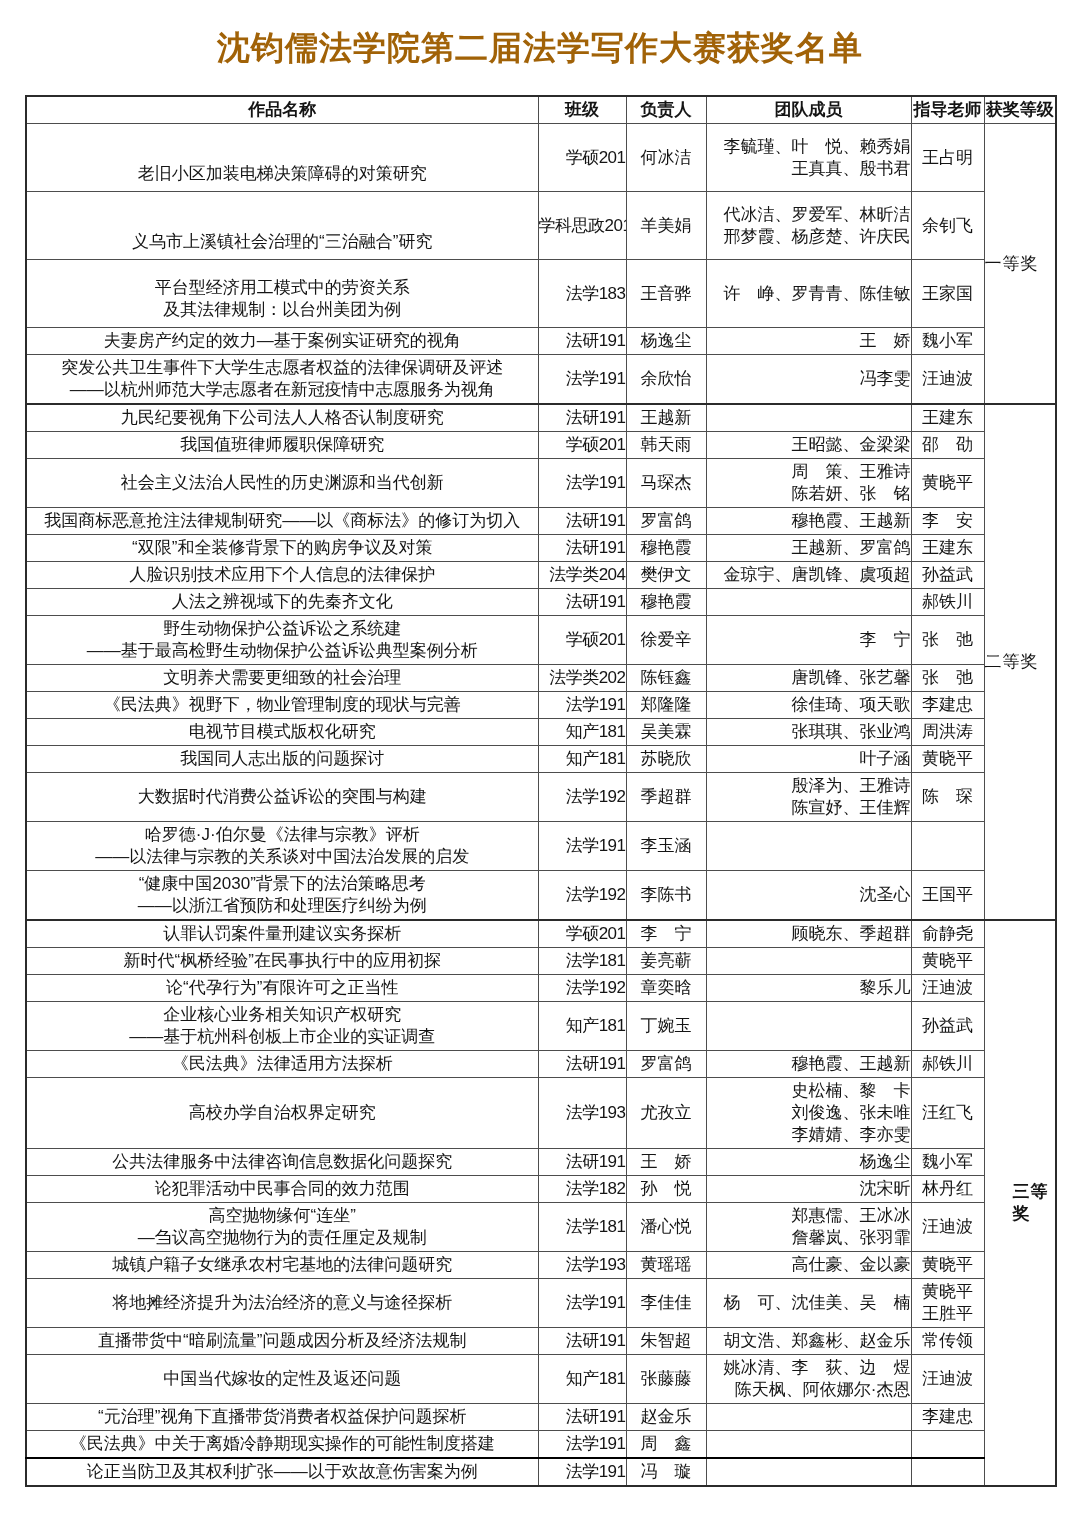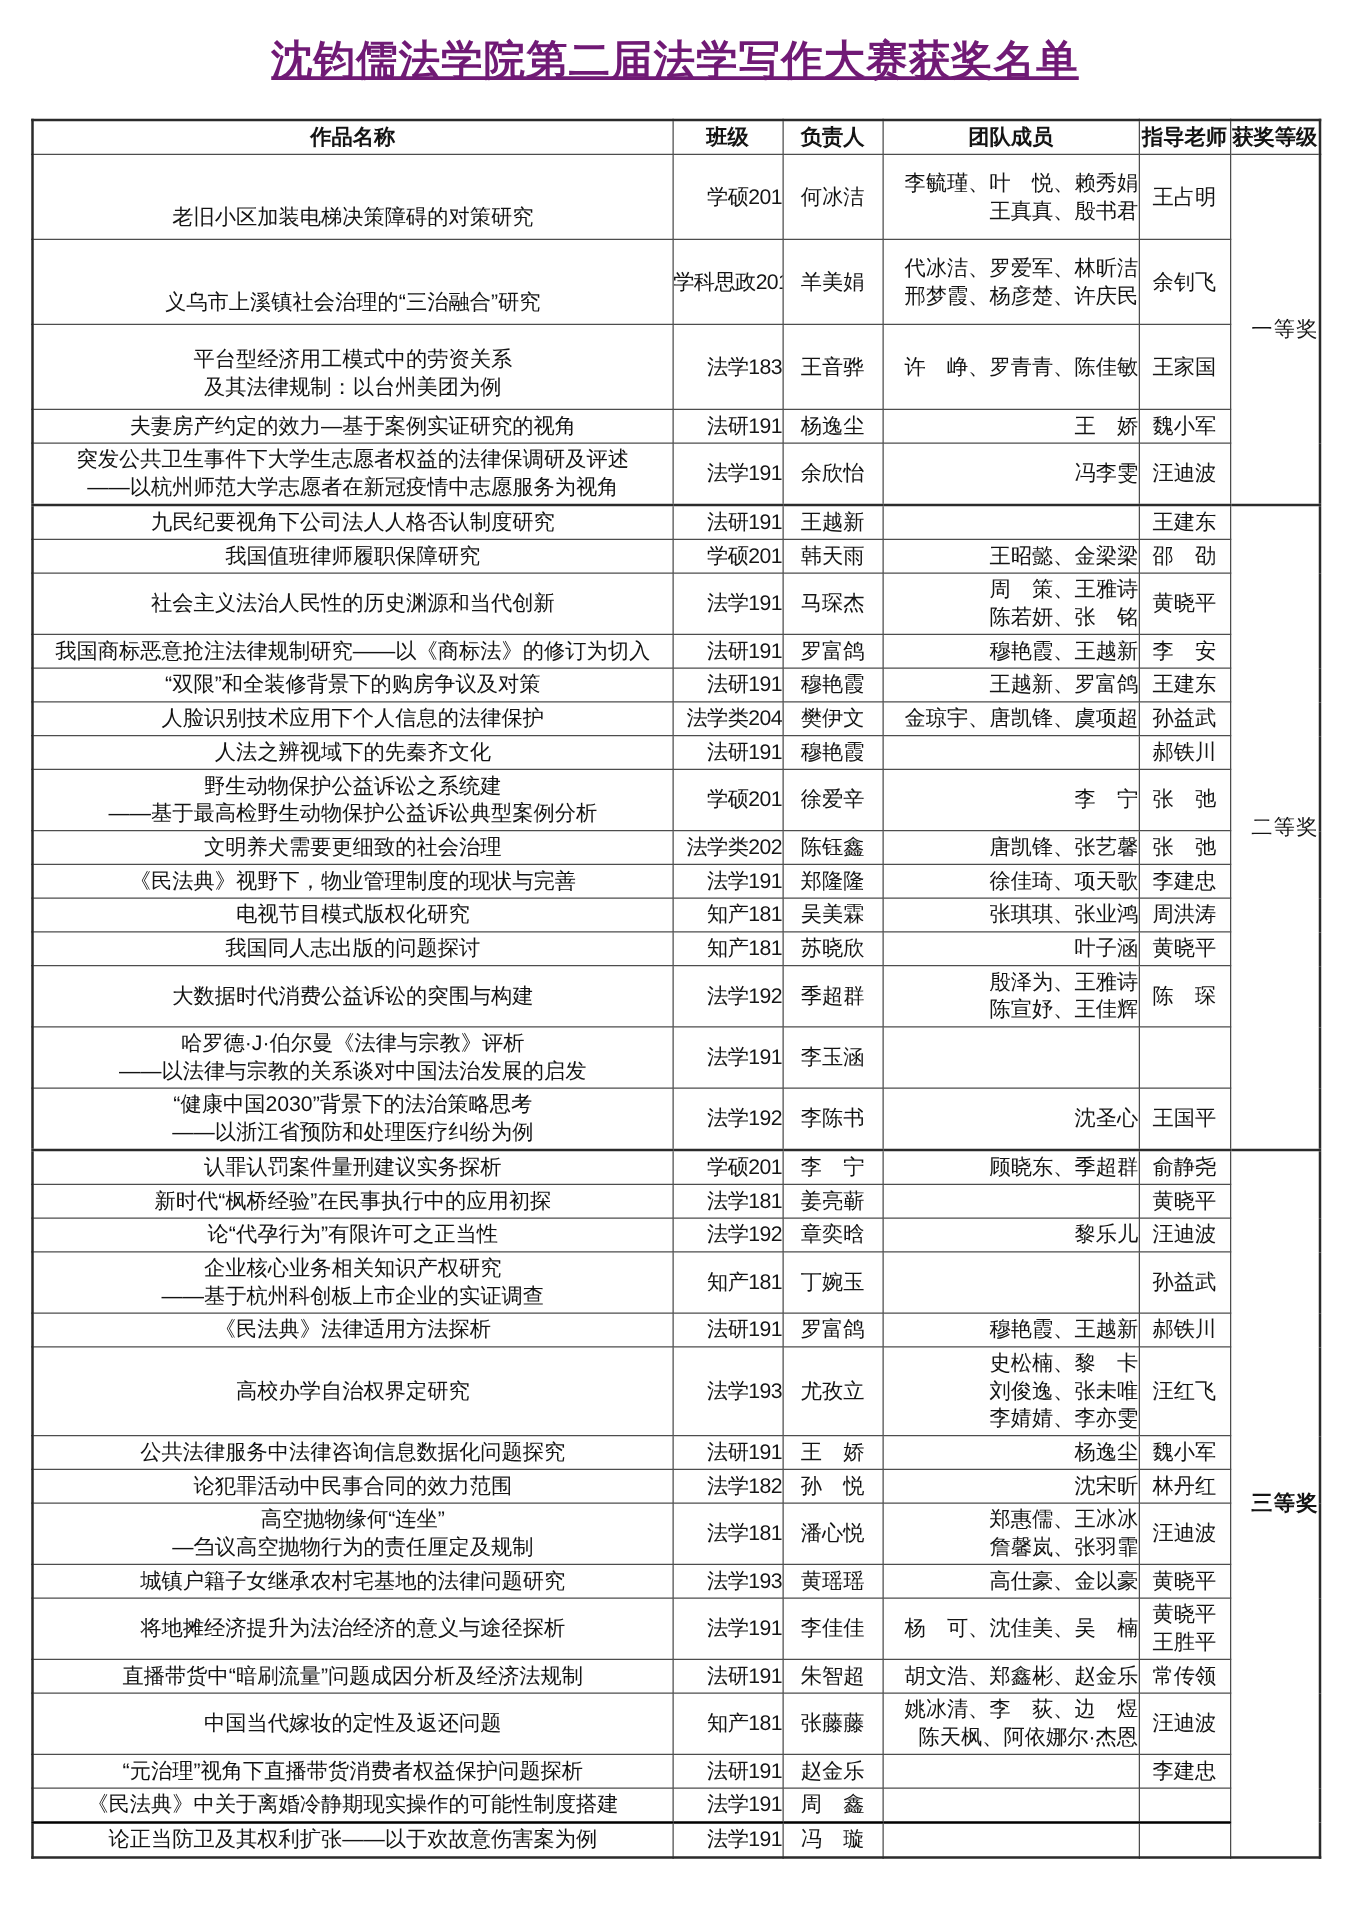--- a/index.html
+++ b/index.html
@@ -16,8 +16,7 @@
     letter-spacing:1px;
     margin:0;
     padding:26px 0 24px 0;
-    color:#701a75;
-    text-decoration:underline;
+    color:#a16207;
   }
   table.awards {
     border-collapse:collapse;

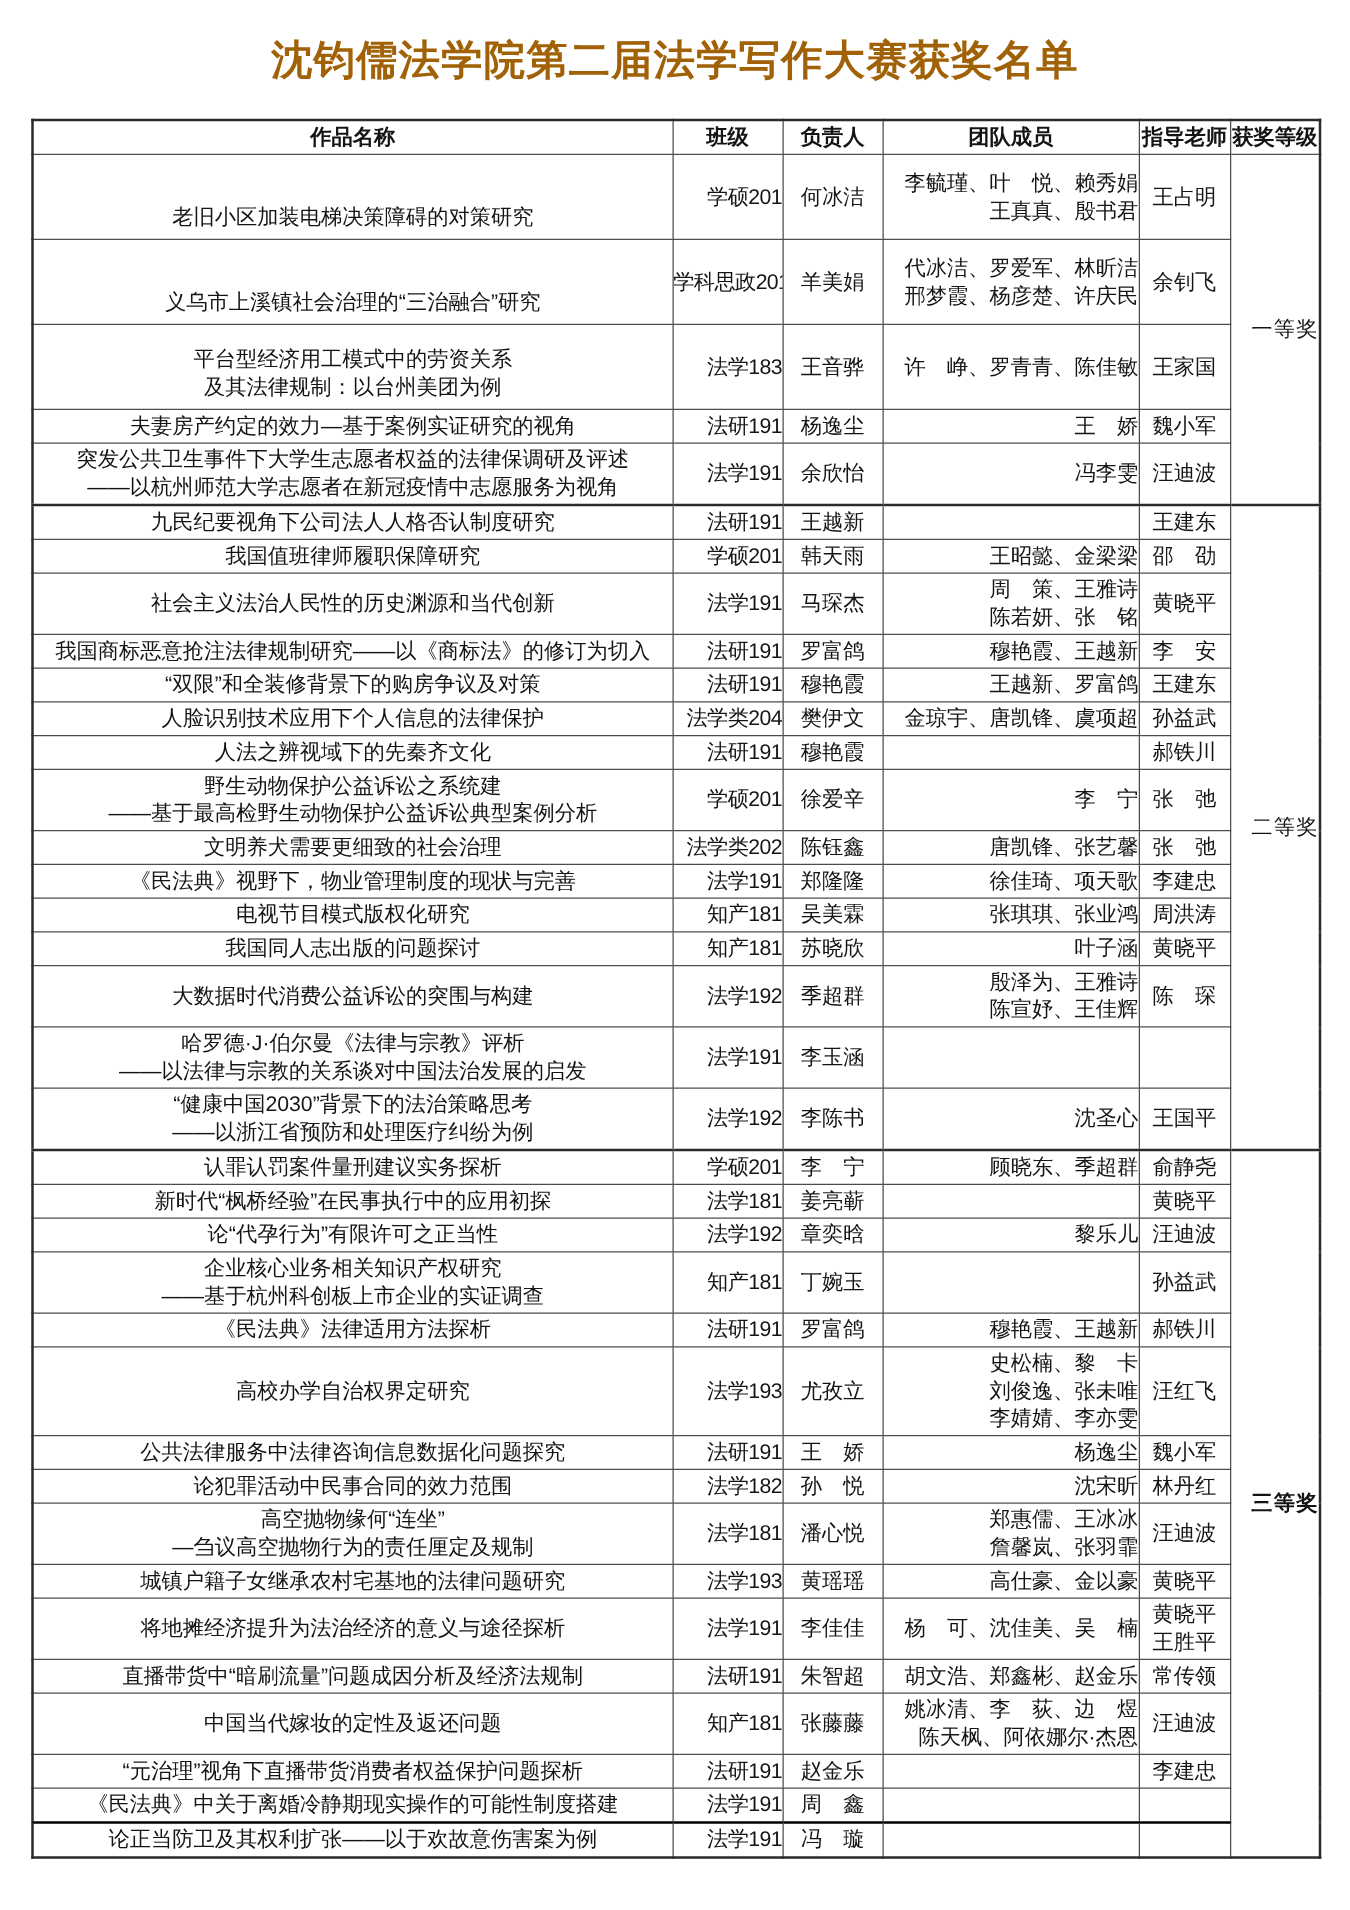--- a/index.html
+++ b/index.html
@@ -47,7 +47,7 @@
   .c-leader { text-align:center; white-space:nowrap; }
   .c-members{ text-align:right; padding-left:7px; }
   .c-advisor{ text-align:center; }
-  .c-award  { text-align:right; letter-spacing:1px;margin-left:32px; }
+  .c-award  { text-align:left; letter-spacing:1px;margin-left:32px; }
   .c-award.bold { font-weight:bold; }
   tr.tall { height:68px; }
   tr.tall .c-title { vertical-align:bottom; padding-bottom:6px; }

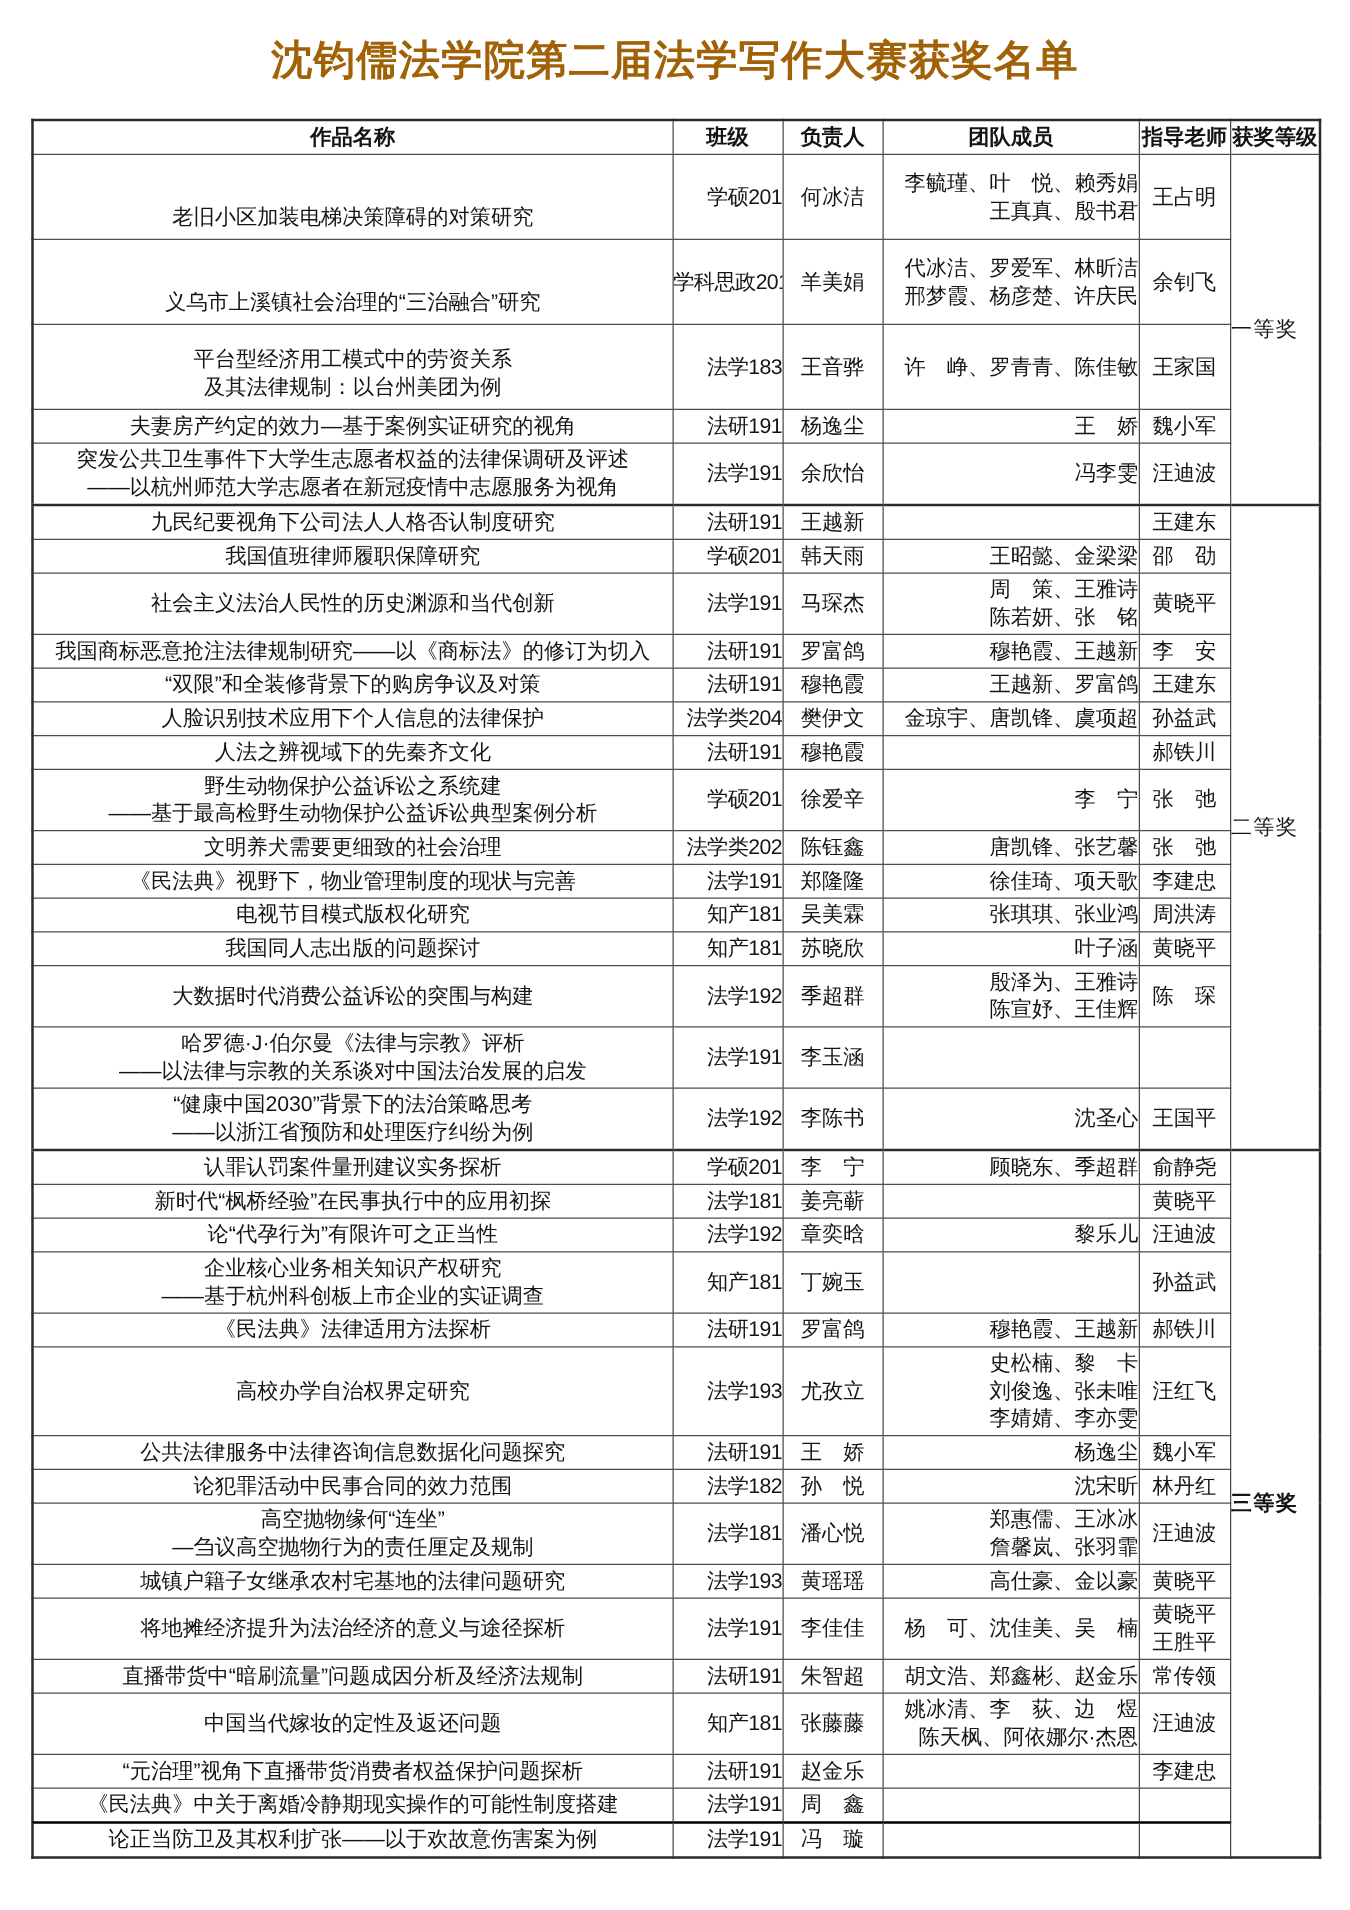--- a/index.html
+++ b/index.html
@@ -48,7 +48,7 @@
   .c-members{ text-align:right; padding-left:7px; }
   .c-advisor{ text-align:center; }
   .c-award  { text-align:left; letter-spacing:1px;margin-left:32px; }
-  .c-award.bold { font-weight:bold; }
+  .c-award.bold { font-weight:bold;padding-left:28px; }
   tr.tall { height:68px; }
   tr.tall .c-title { vertical-align:bottom; padding-bottom:6px; }
   tr.group-start td { border-top:2px solid #2b2b2b; }

